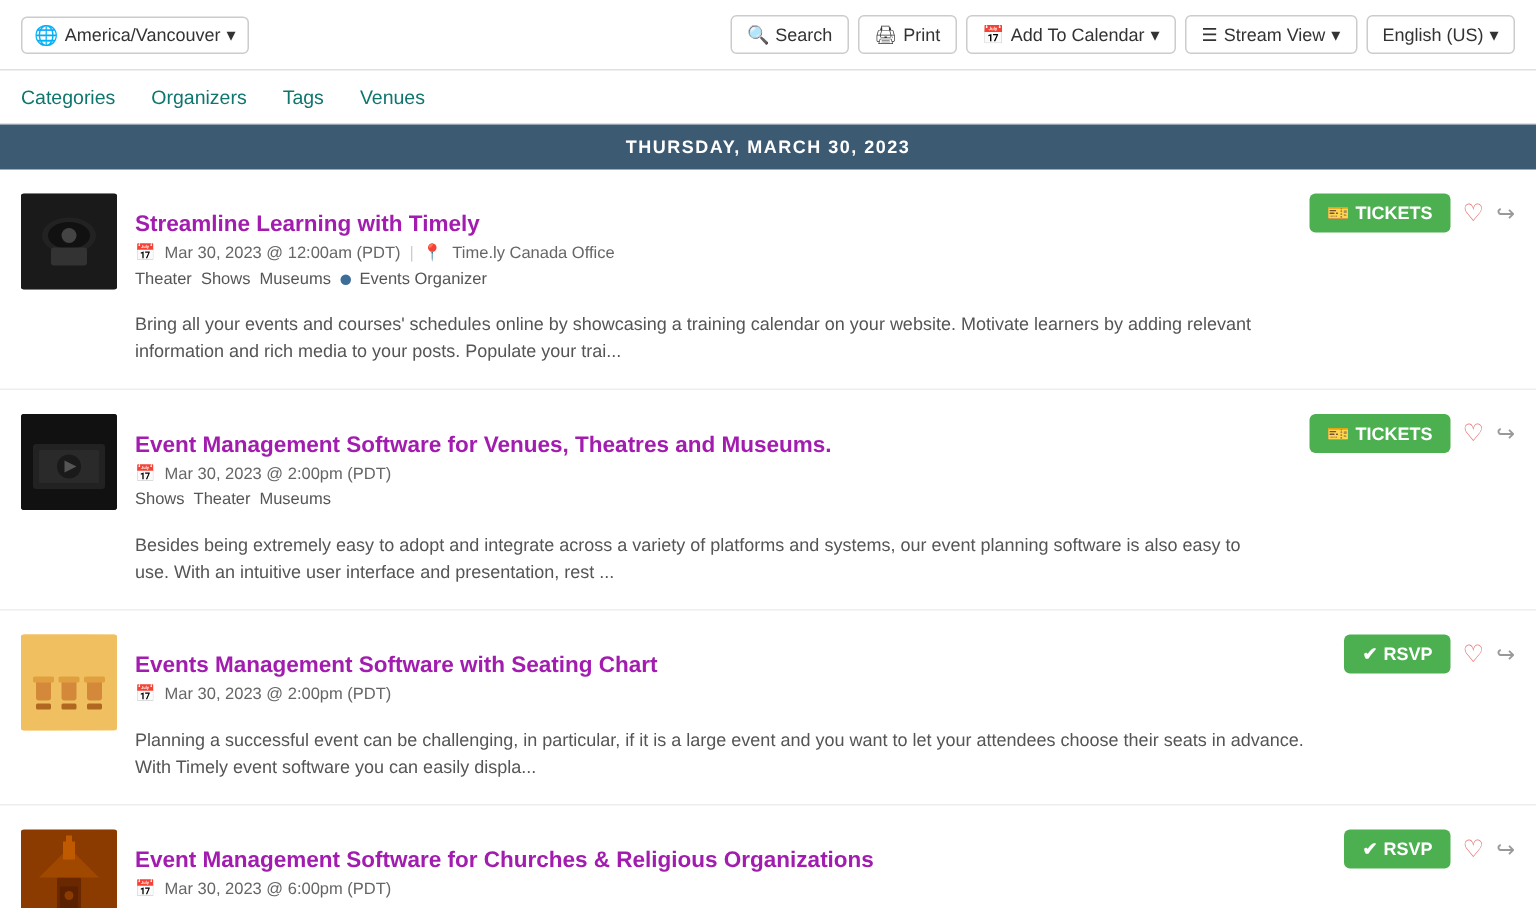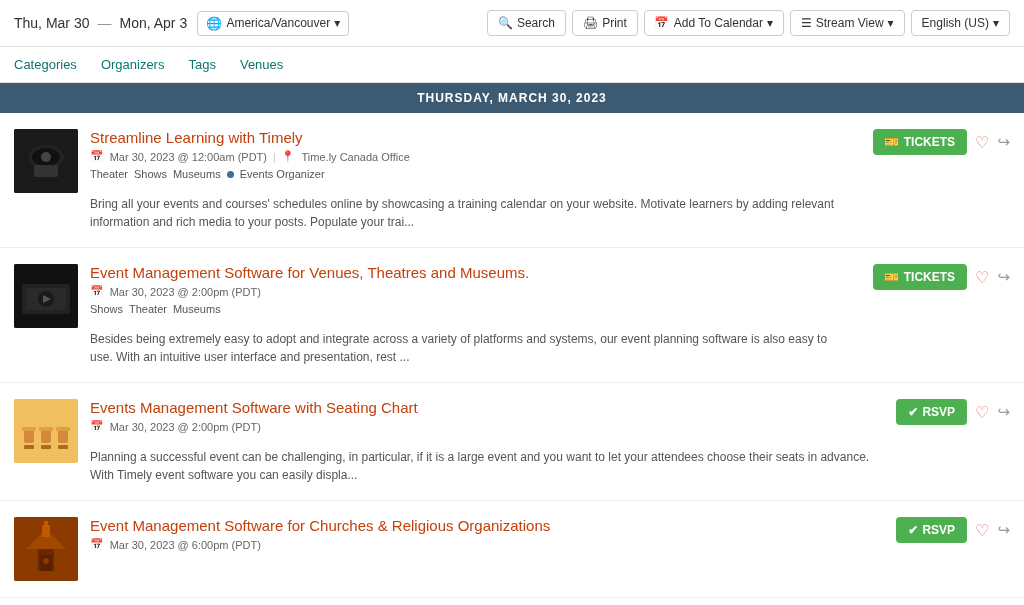--- a/index.html
+++ b/index.html
@@ -84,11 +84,6 @@
 
 <div class="top-bar">
   <div style="display:flex; align-items:center; gap:10px;">
-    <div class="date-range">
-      <span>Thu, Mar 30</span>
-      <span class="date-separator">—</span>
-      <span>Mon, Apr 3</span>
-    </div>
     <button class="timezone-btn">
       <span class="globe-icon">🌐</span>
       <span>America/Vancouver</span>

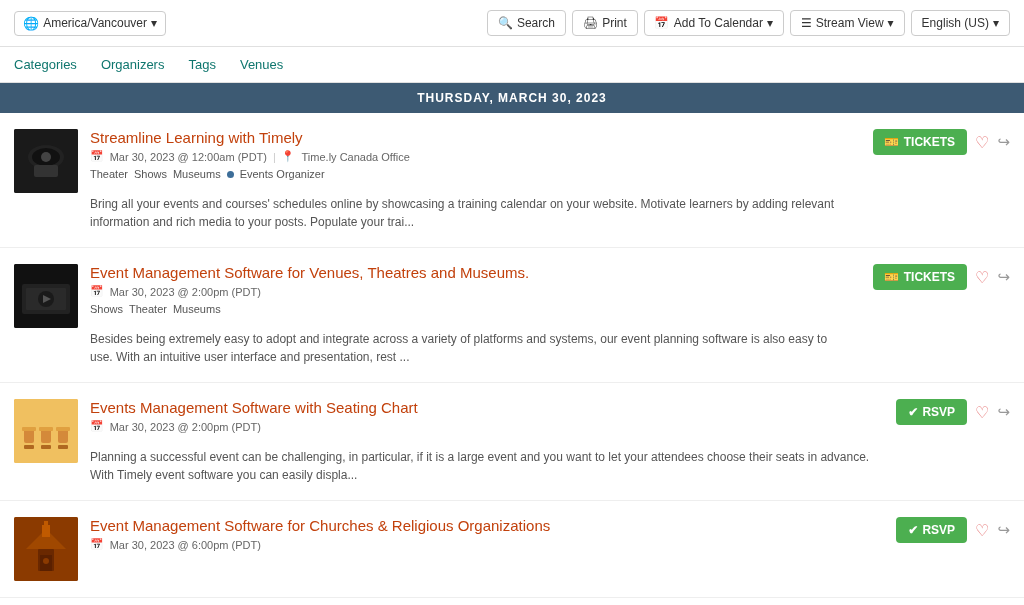--- a/index.html
+++ b/index.html
@@ -52,7 +52,7 @@
     }
     .event-thumb svg { width: 100%; height: 100%; }
     .event-content { flex: 1; }
-    .event-title { font-size: 15px; color: #c2410c; font-weight: 400; margin-bottom: 4px; cursor: pointer; }
+    .event-title { font-size: 15px; color: #a21caf; font-weight: 700; margin-bottom: 4px; cursor: pointer; margin-top: 12px; }
     .event-meta { display: flex; align-items: center; gap: 6px; font-size: 11px; color: #666; margin-bottom: 5px; }
     .event-meta .separator { color: #ccc; }
     .event-tags { display: flex; align-items: center; gap: 6px; margin-bottom: 6px; }

